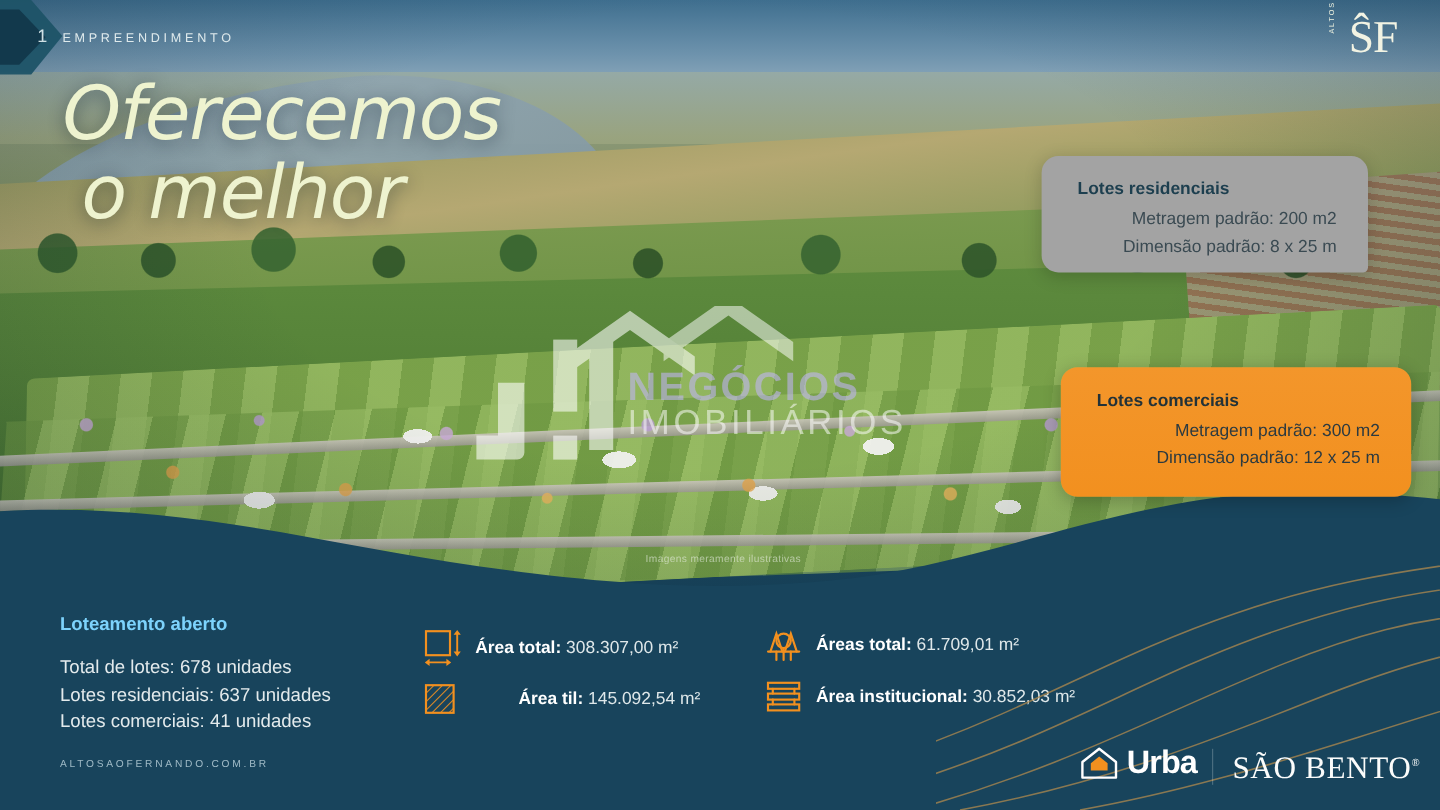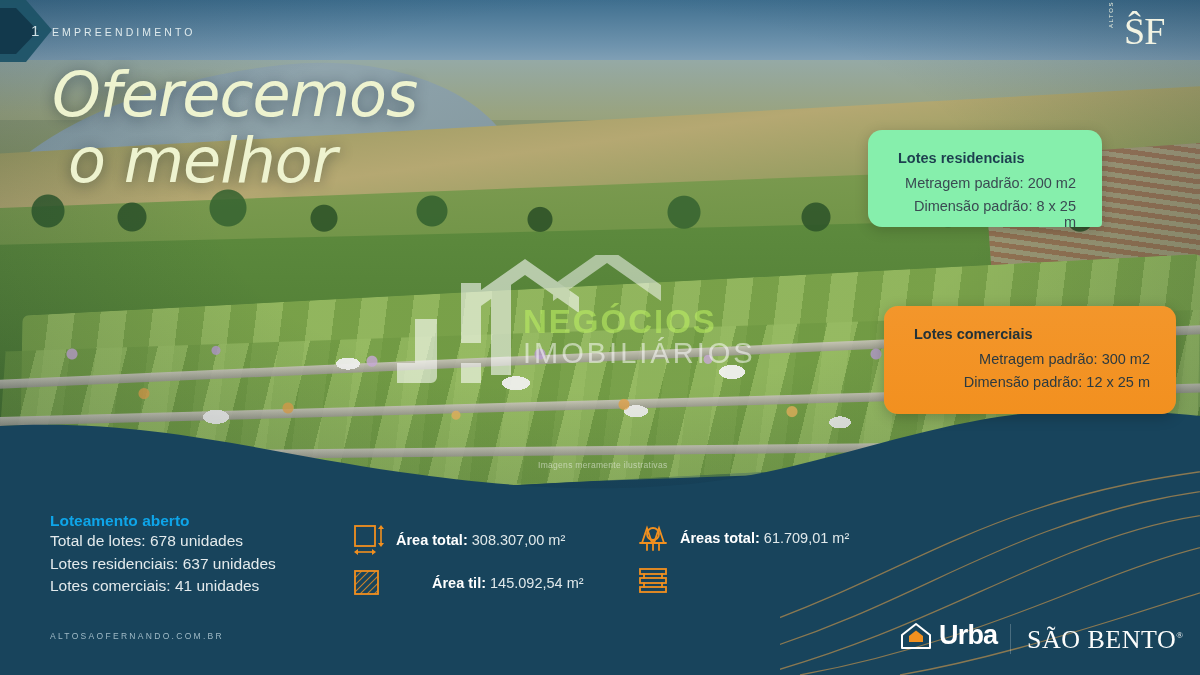--- a/index.html
+++ b/index.html
@@ -199,8 +199,8 @@
     padding:20px 26px 18px 30px;
   }
   #card-res {
-    left:868px; top:130px; width:234px; height:97px;
-    background:#86efac;
+    left:868px; top:130px; width:272px; height:97px;
+    background:#a3a3a3;
     border-radius:14px 14px 4px 14px;
     box-shadow:0 3px 14px rgba(0,0,0,.18);
   }

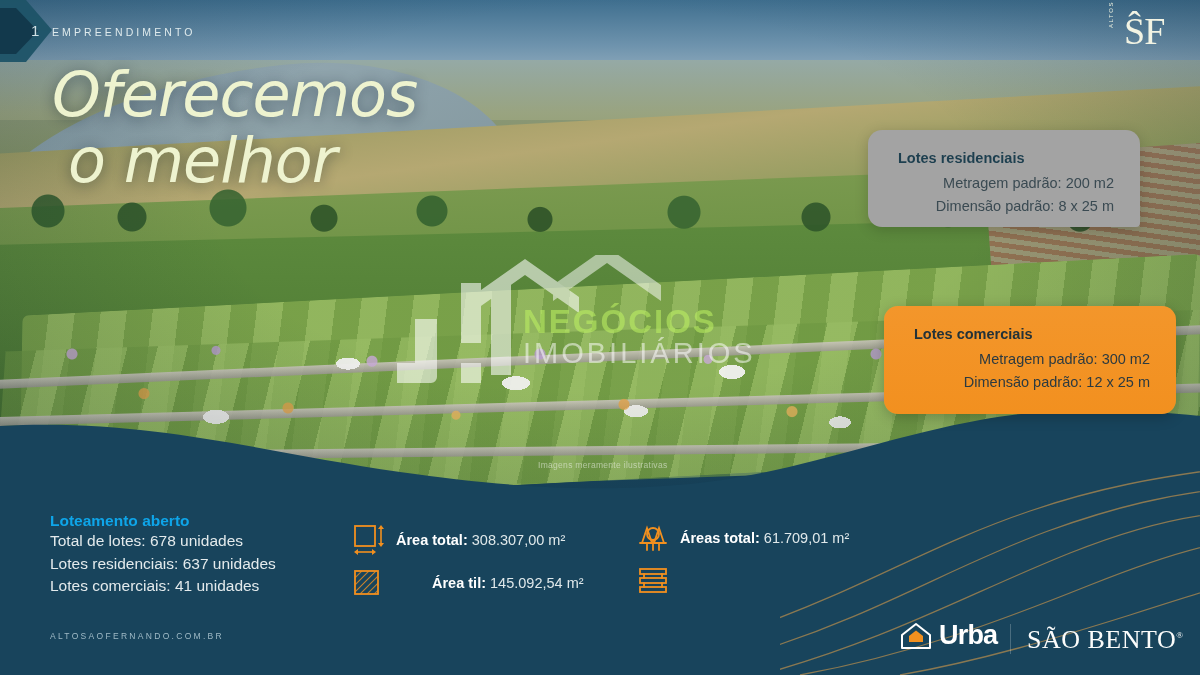--- a/index.html
+++ b/index.html
@@ -178,7 +178,7 @@
   }
   #wm-text1 {
     position:absolute; left:148px; top:48px;
-    font-size:33px; font-weight:700; letter-spacing:2px; color:#bef264;
+    font-size:33px; font-weight:700; letter-spacing:2px; color:#c4b5fd;
     opacity:.9;
   }
   #wm-text2 {

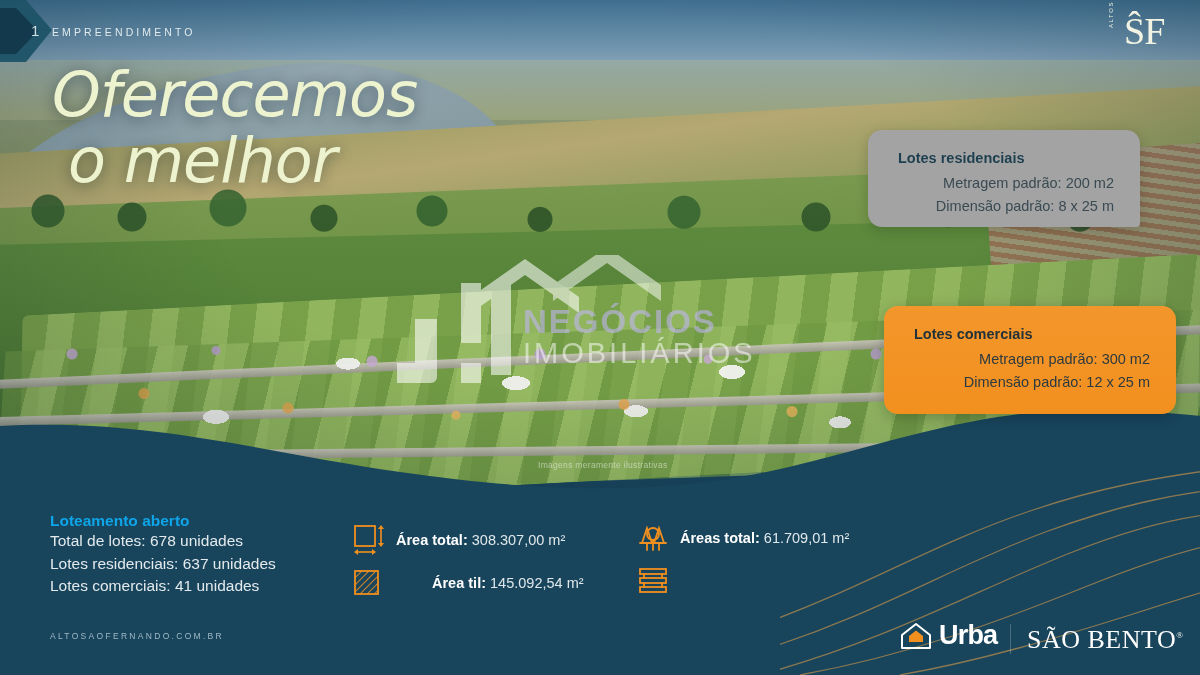--- a/index.html
+++ b/index.html
@@ -222,7 +222,7 @@
   
   #stats-left { position:absolute; left:50px; top:512px; }
   #stats-left .sl-title {
-    font-size:15.5px; font-weight:700; color:#0ea5e9; margin-bottom:0;
+    font-size:15.5px; font-weight:700; color:#7dd3fc; margin-bottom:16px;
   }
   #stats-left .sl-row {
     font-size:15.5px; color:#e3eaec; line-height:1.46; font-weight:300;

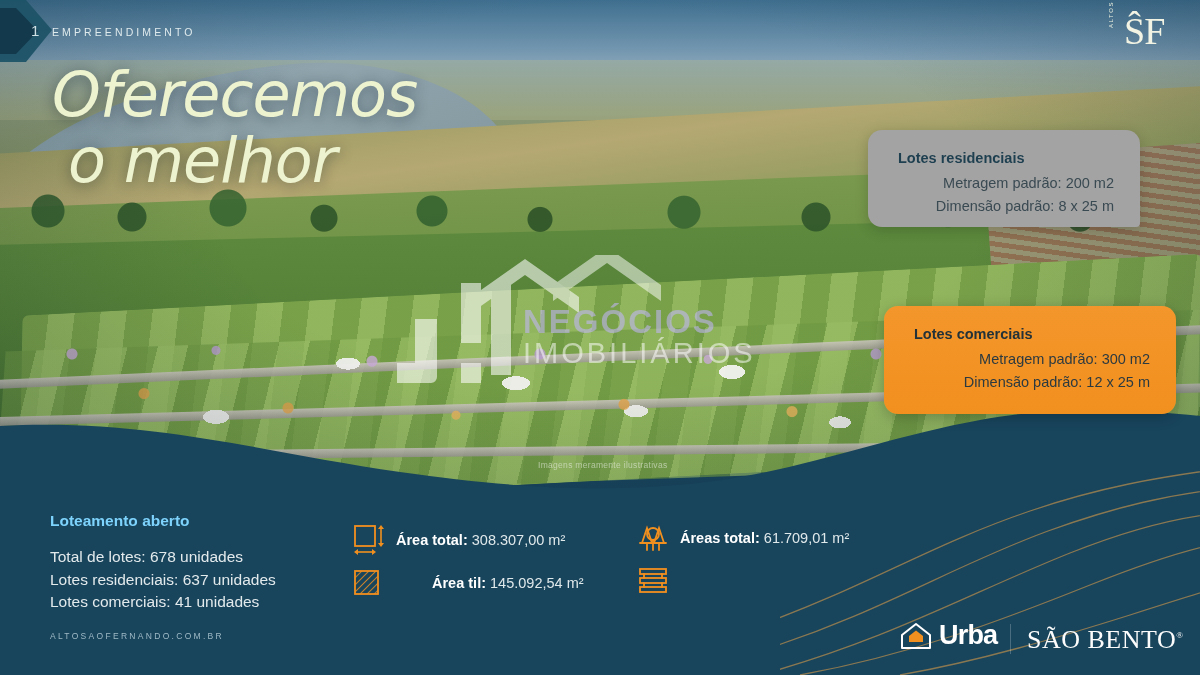--- a/index.html
+++ b/index.html
@@ -410,6 +410,10 @@
         <line x1="26" y1="19" x2="26" y2="23"></line>
       </g>
     </svg>
+    <div class="txt">
+      <b>Área institucional:</b>
+      <span>30.852,03 m²</span>
+    </div>
   </div>
 
   <svg id="swirl" viewBox="0 0 420 250">

